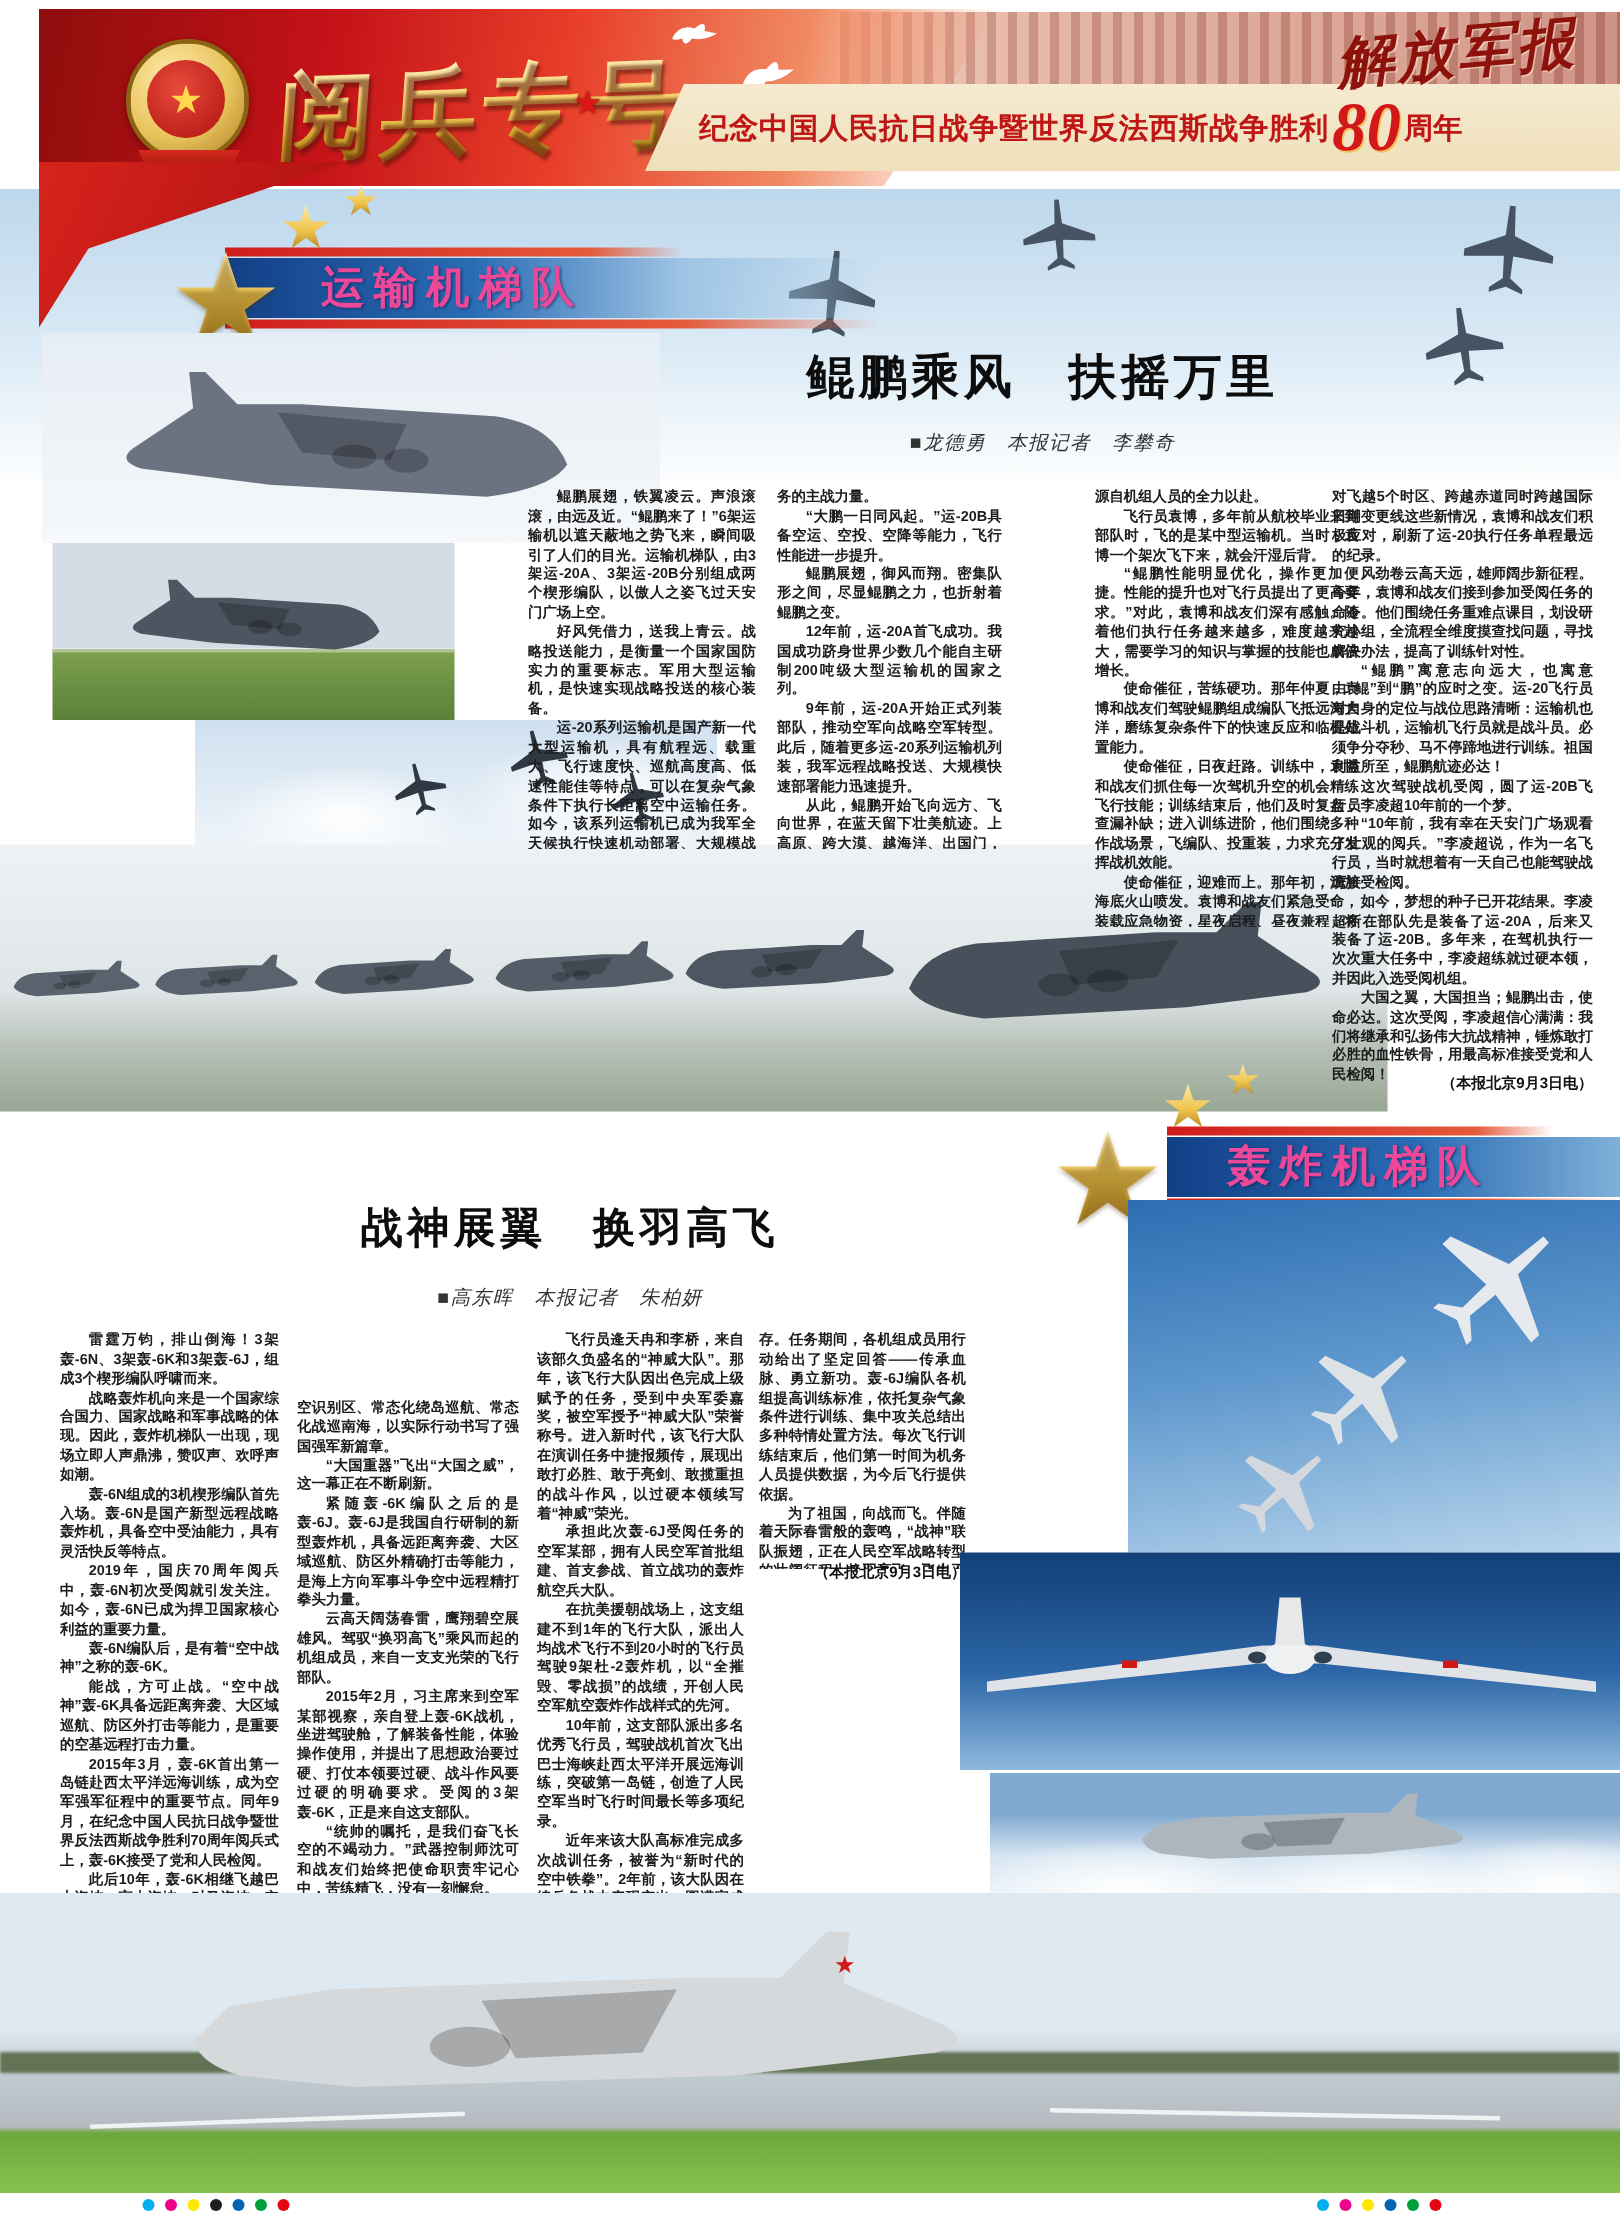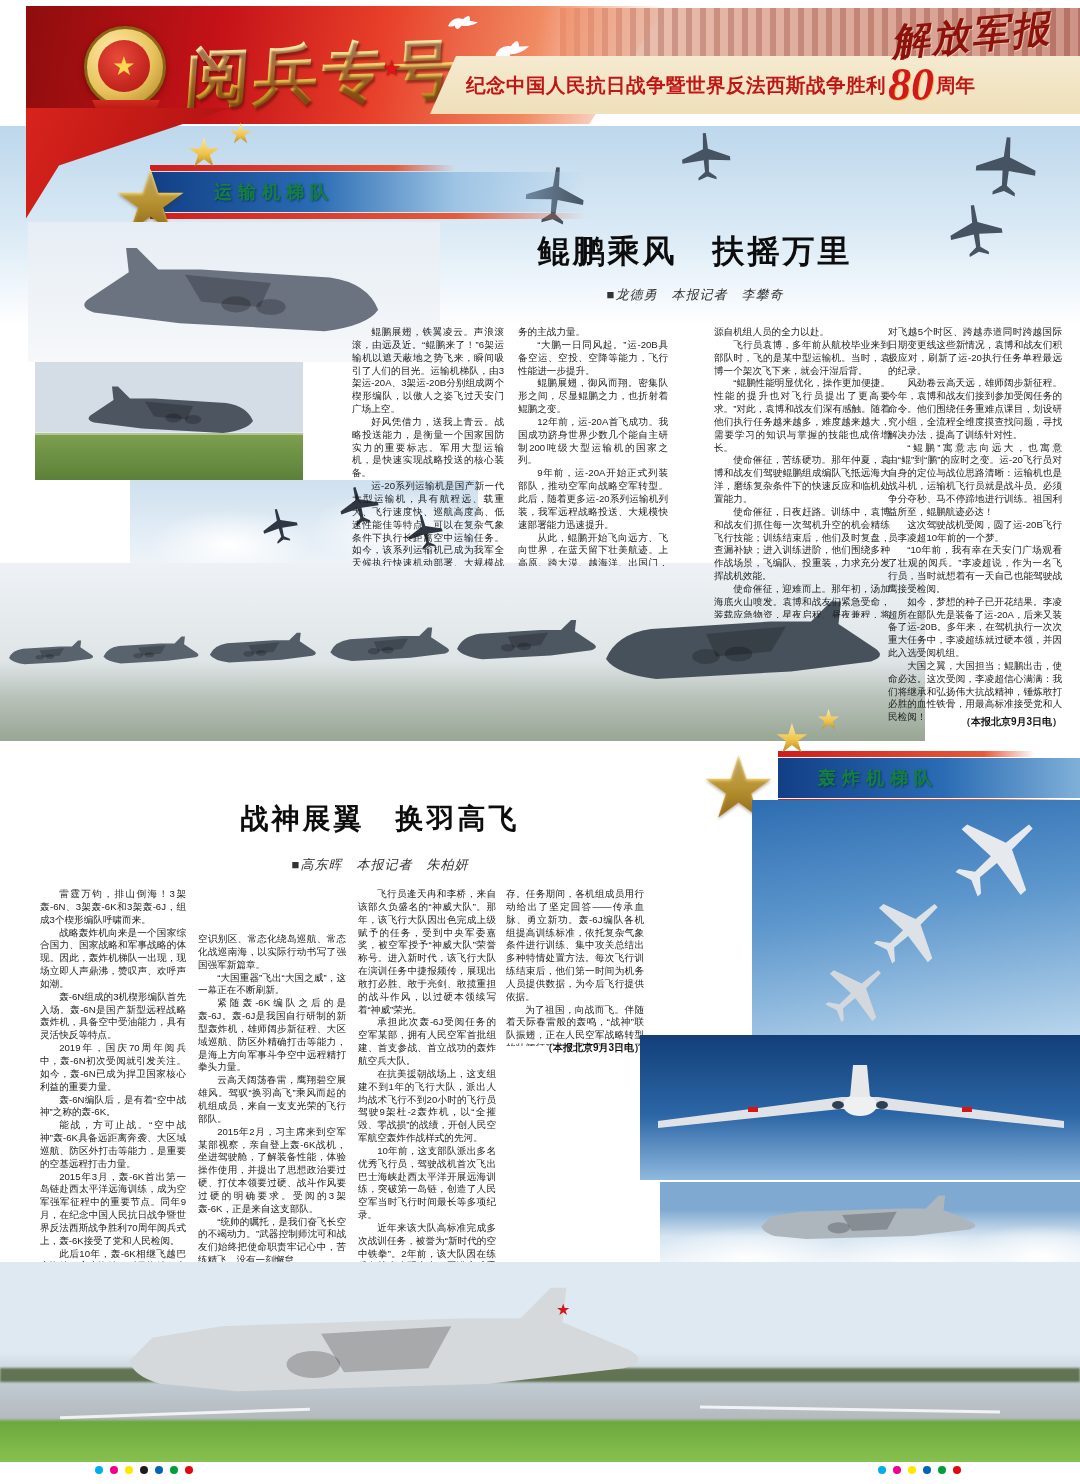--- a/index.html
+++ b/index.html
@@ -59,7 +59,7 @@
   .sec-bar .bg{position:absolute;inset:0;background:linear-gradient(90deg,#123f86,#2a6cb4 38%,#9ec4e4 70%,rgba(255,255,255,0));}
   .sec-bar .red-top{position:absolute;left:0;top:-7px;width:70%;height:6px;background:linear-gradient(90deg,#d01c1c,#e45a3a 80%,rgba(228,90,58,0));}
   .sec-bar .red-bot{position:absolute;left:0;bottom:-7px;width:100%;height:6px;background:linear-gradient(90deg,#d01c1c,#e45a3a 70%,rgba(228,90,58,0));}
-  .sec-label{position:relative;color:#15803d;font-weight:900;font-size:18px;letter-spacing:6px;padding-left:64px;text-shadow:1px 1px 2px rgba(0,30,80,.6);}
+  .sec-label{position:relative;color:#ec4899;font-weight:900;font-size:29px;letter-spacing:6px;padding-left:64px;text-shadow:1px 1px 2px rgba(0,30,80,.6);}
   .stars{position:absolute;}
   .stars .s1{position:absolute;font-size:86px;line-height:1;
     background:linear-gradient(#fff3c0,#f0c84e 50%,#9a7015);-webkit-background-clip:text;background-clip:text;color:transparent;

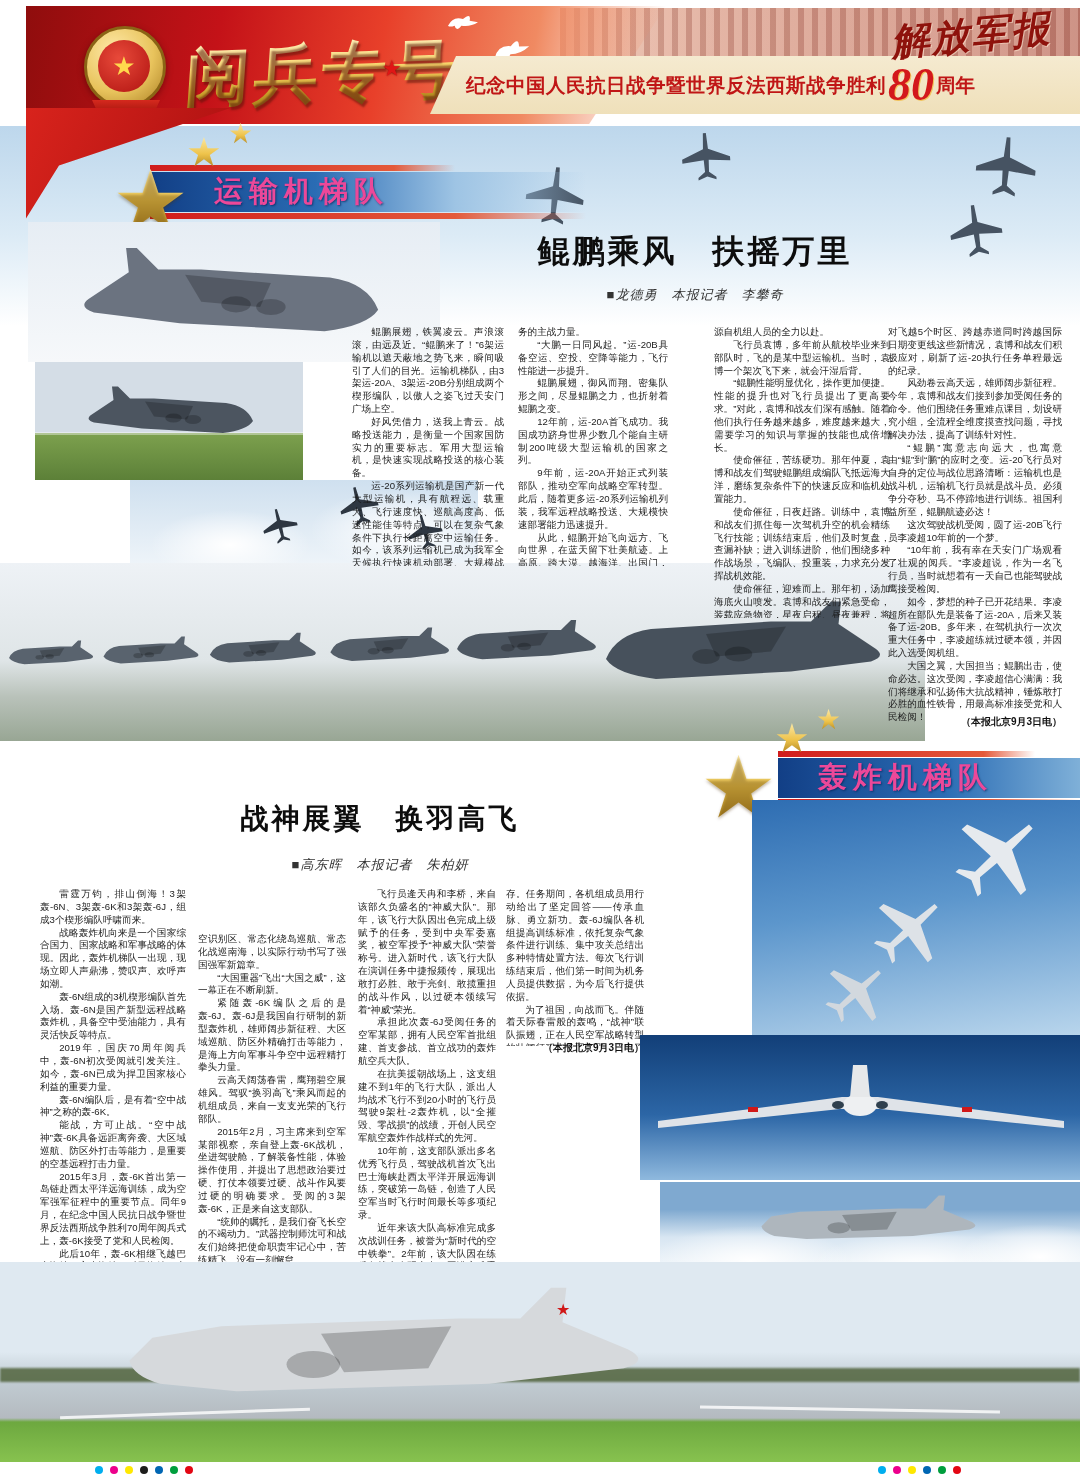--- a/index.html
+++ b/index.html
@@ -76,7 +76,7 @@
     font-family:"Liberation Serif","DejaVu Serif",serif;font-style:italic;letter-spacing:1px;}
 
   
-  .col{position:absolute;overflow:hidden;font-size:9.6px;line-height:1.34;color:#1c1c1c;text-align:justify;}
+  .col{position:absolute;overflow:hidden;font-size:9.6px;line-height:1.34;color:#1c1c1c;text-align:justify;font-weight:bold;}
   .col p{margin:0;text-indent:2em;}
   .col p.cont{text-indent:0;}
   .sign-off{font-weight:bold;text-align:right;padding-right:4px;font-size:10px;color:#111;margin-top:3px;}

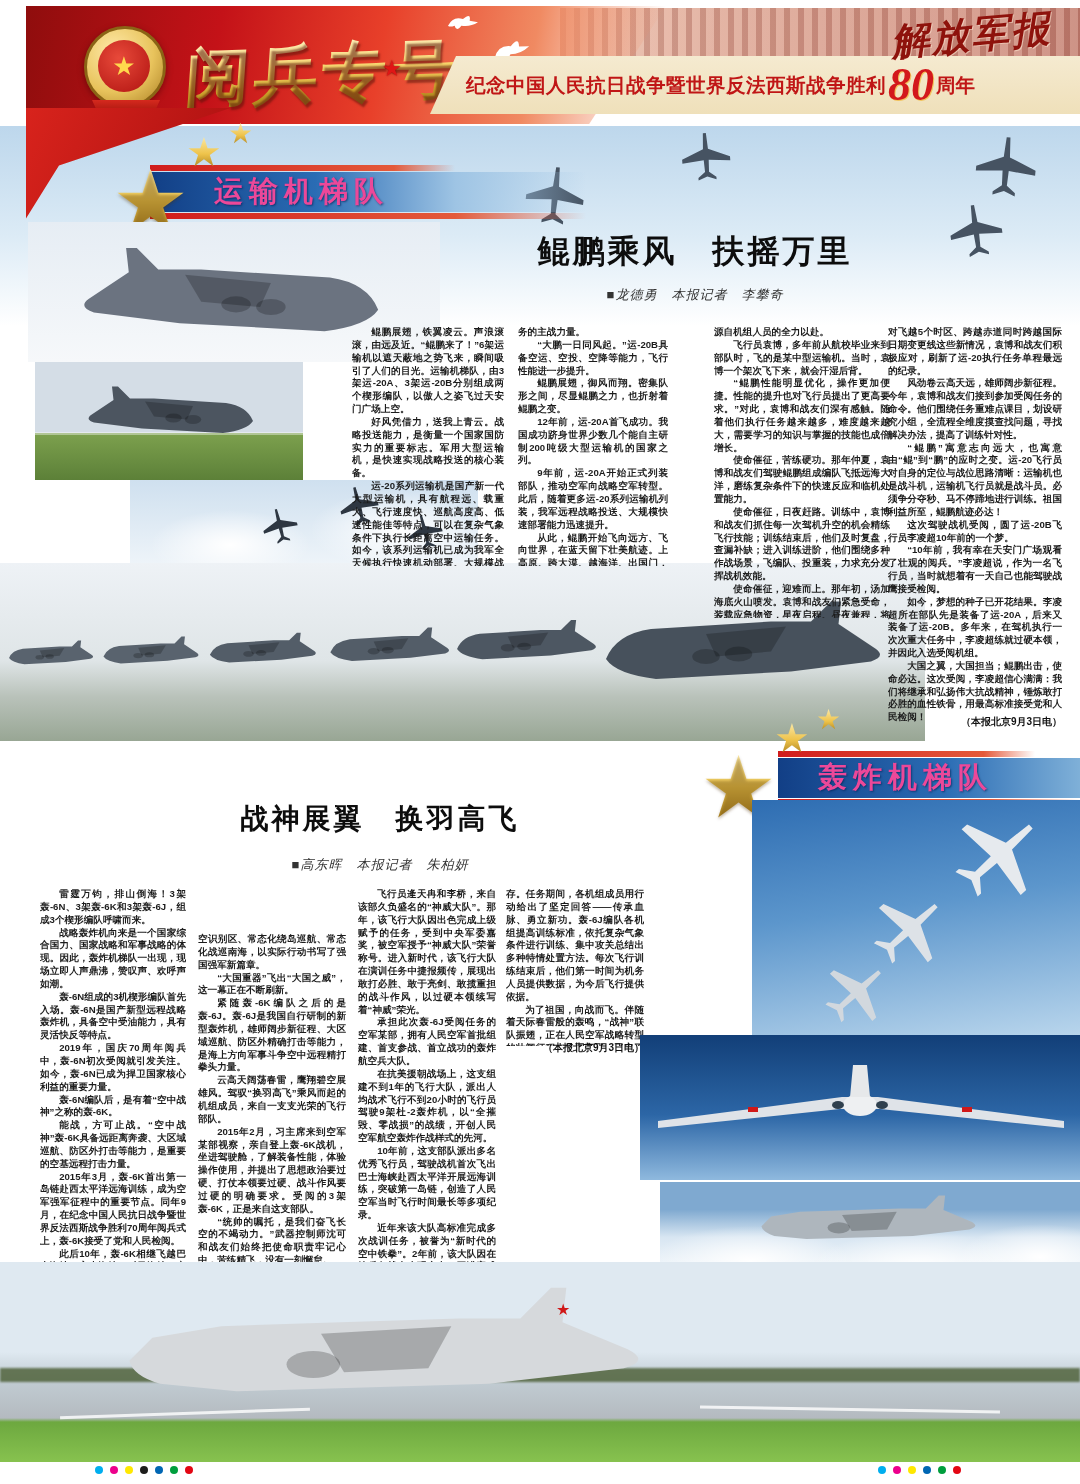--- a/index.html
+++ b/index.html
@@ -251,7 +251,7 @@
       <p>9年前，运-20A开始正式列装部队，推动空军向战略空军转型。此后，随着更多运-20系列运输机列装，我军远程战略投送、大规模快速部署能力迅速提升。</p>
       <p>从此，鲲鹏开始飞向远方、飞向世界，在蓝天留下壮美航迹。上高原、跨大漠、越海洋、出国门，鲲鹏完成多次重大军事任务，发挥了不可替代的作用。</p>
     </div>
-  <div class="col" style="left:714px;top:326px;width:176px;height:292px;">
+  <div class="col" style="left:730px;top:326px;width:176px;height:292px;">
       <p class="cont">源自机组人员的全力以赴。</p>
       <p>飞行员袁博，多年前从航校毕业来到部队时，飞的是某中型运输机。当时，袁博一个架次飞下来，就会汗湿后背。</p>
       <p>“鲲鹏性能明显优化，操作更加便捷。性能的提升也对飞行员提出了更高要求。”对此，袁博和战友们深有感触。随着他们执行任务越来越多，难度越来越大，需要学习的知识与掌握的技能也成倍增长。</p>

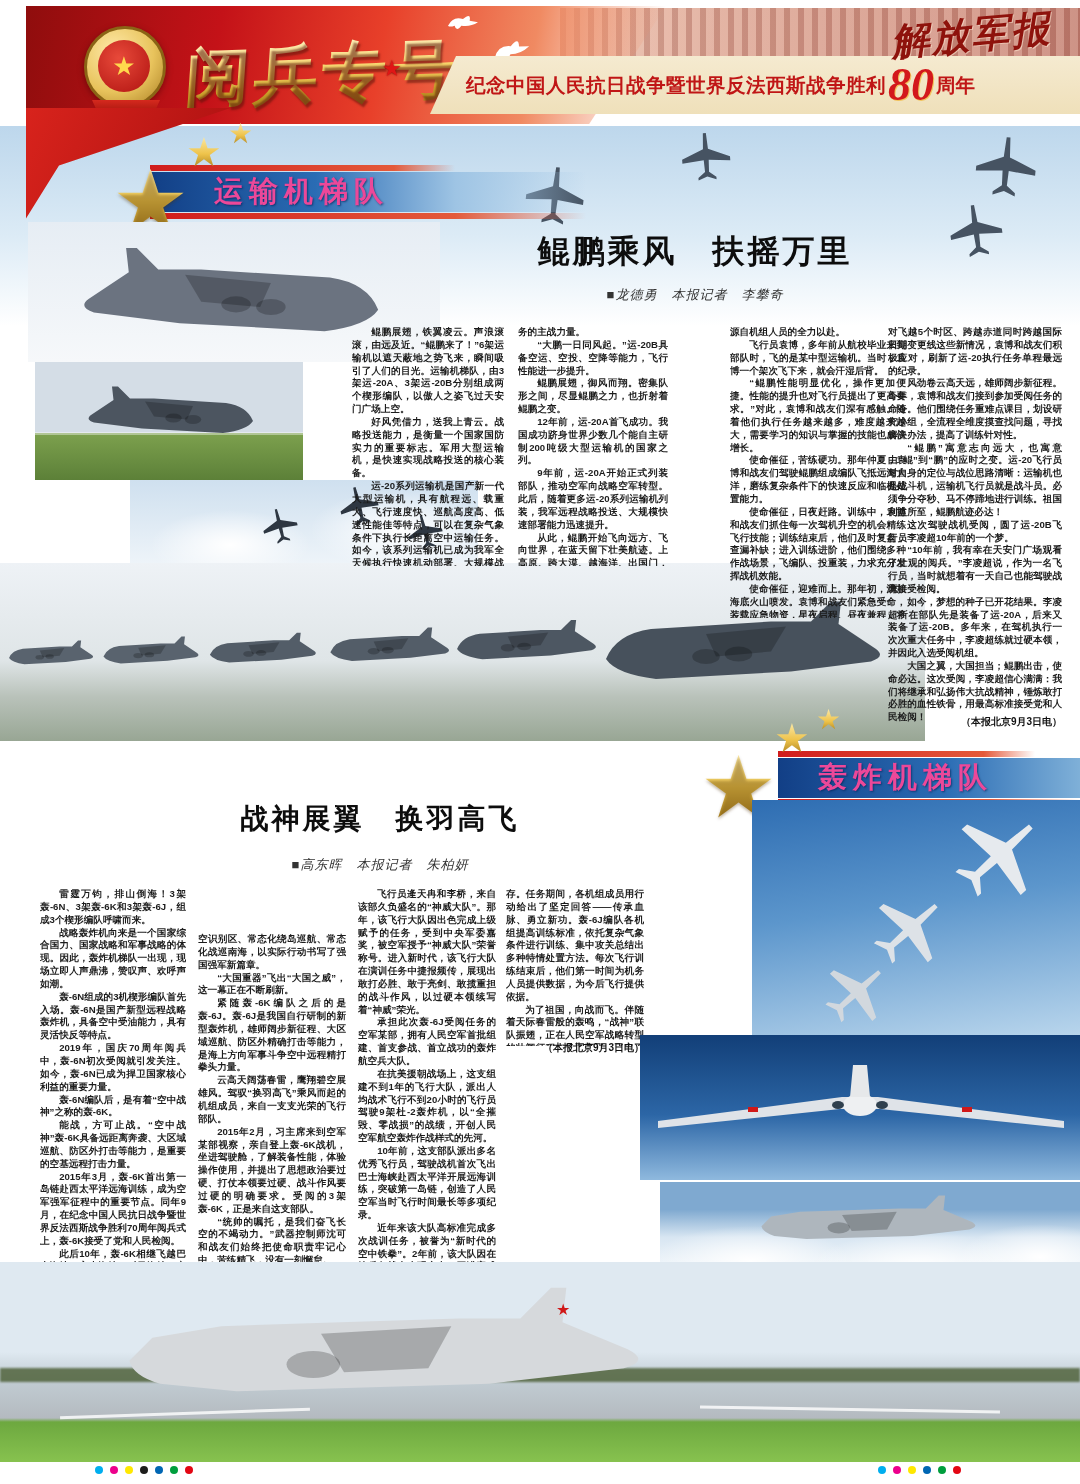--- a/index.html
+++ b/index.html
@@ -298,7 +298,7 @@
   <div class="col" style="left:198px;top:888px;width:148px;height:376px;margin-top:45px;">
       <p class="cont">空识别区、常态化绕岛巡航、常态化战巡南海，以实际行动书写了强国强军新篇章。</p>
       <p>“大国重器”飞出“大国之威”，这一幕正在不断刷新。</p>
-      <p>紧随轰-6K编队之后的是轰-6J。轰-6J是我国自行研制的新型轰炸机，雄师阔步新征程、大区域巡航、防区外精确打击等能力，是海上方向军事斗争空中远程精打拳头力量。</p>
+      <p>紧随轰-6K编队之后的是轰-6J。轰-6J是我国自行研制的新型轰炸机，具备远距离奔袭、大区域巡航、防区外精确打击等能力，是海上方向军事斗争空中远程精打拳头力量。</p>
       <p>云高天阔荡春雷，鹰翔碧空展雄风。驾驭“换羽高飞”乘风而起的机组成员，来自一支支光荣的飞行部队。</p>
       <p>2015年2月，习主席来到空军某部视察，亲自登上轰-6K战机，坐进驾驶舱，了解装备性能，体验操作使用，并提出了思想政治要过硬、打仗本领要过硬、战斗作风要过硬的明确要求。受阅的3架轰-6K，正是来自这支部队。</p>
       <p>“统帅的嘱托，是我们奋飞长空的不竭动力。”武器控制师沈可和战友们始终把使命职责牢记心中，苦练精飞，没有一刻懈怠。</p>

